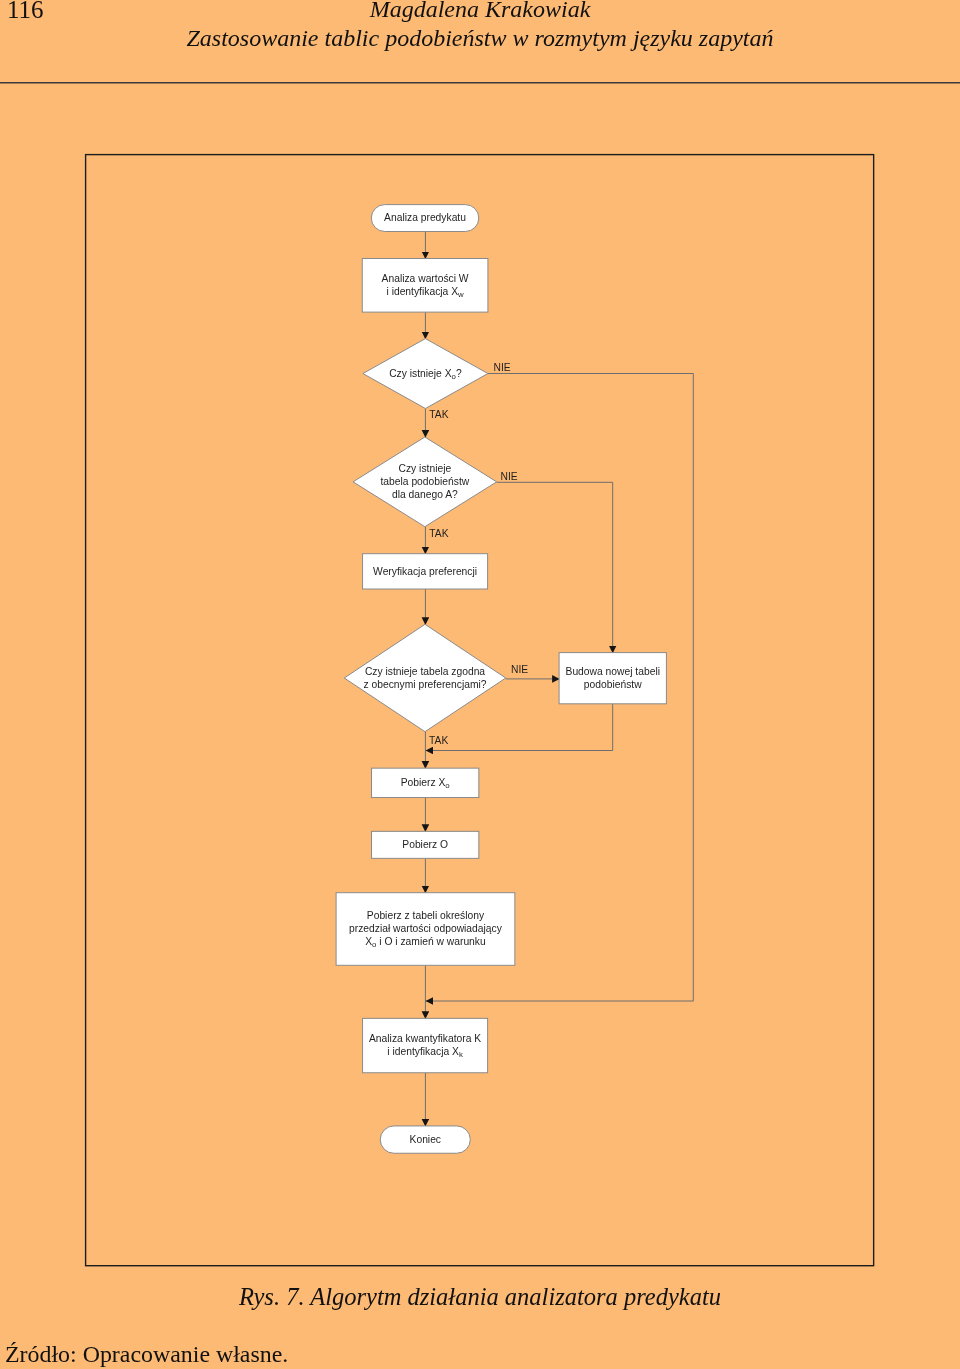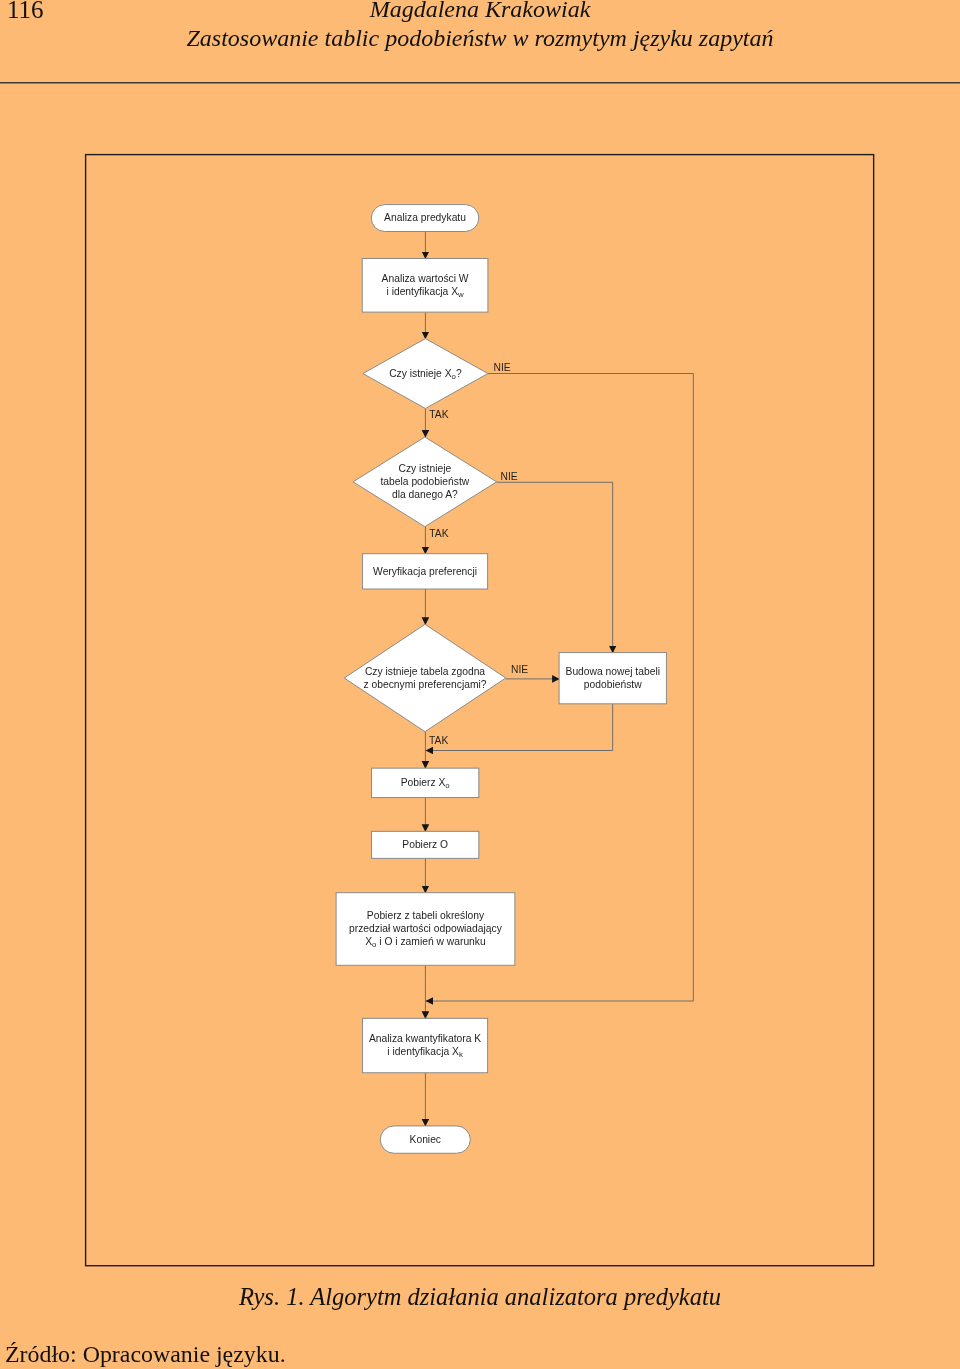--- a/index.html
+++ b/index.html
@@ -150,7 +150,7 @@
       </svg>
   </div>
 
-  <div class="caption">Rys. 1. Algorytm działania analizatora predykatu</div>
+  <div class="caption">Rys. 7. Algorytm działania analizatora predykatu</div>
   <div class="source">Źródło: Opracowanie języku.</div>
 
 </div>

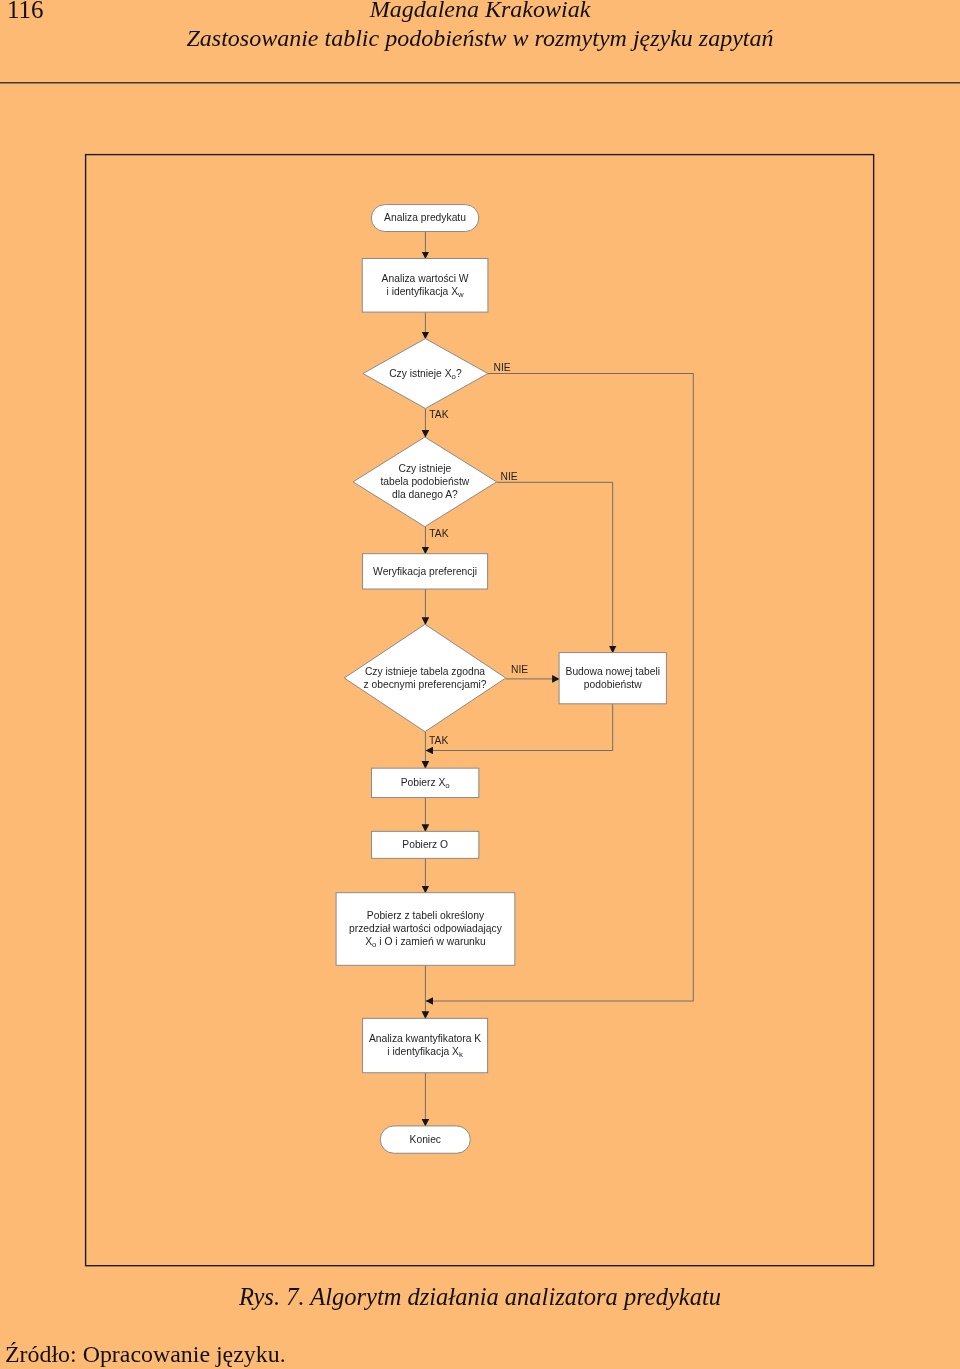--- a/index.html
+++ b/index.html
@@ -151,7 +151,7 @@
   </div>
 
   <div class="caption">Rys. 7. Algorytm działania analizatora predykatu</div>
-  <div class="source">Źródło: Opracowanie języku.</div>
+  <div class="source">Źródło: Opracowanie własne.</div>
 
 </div>
 

